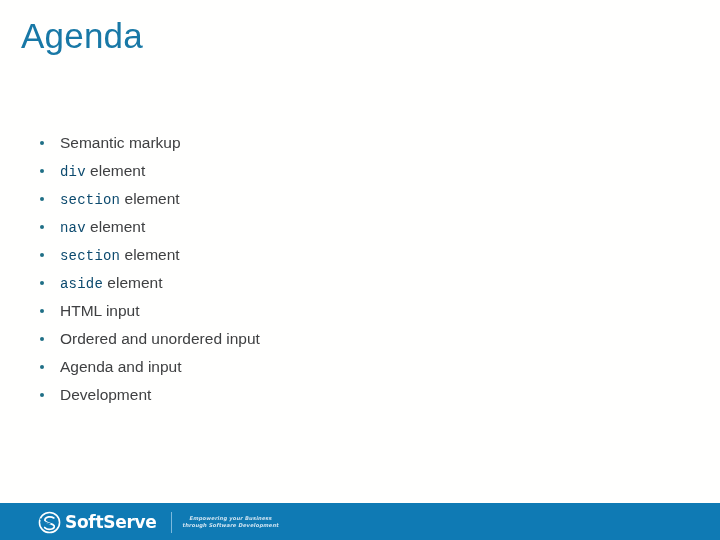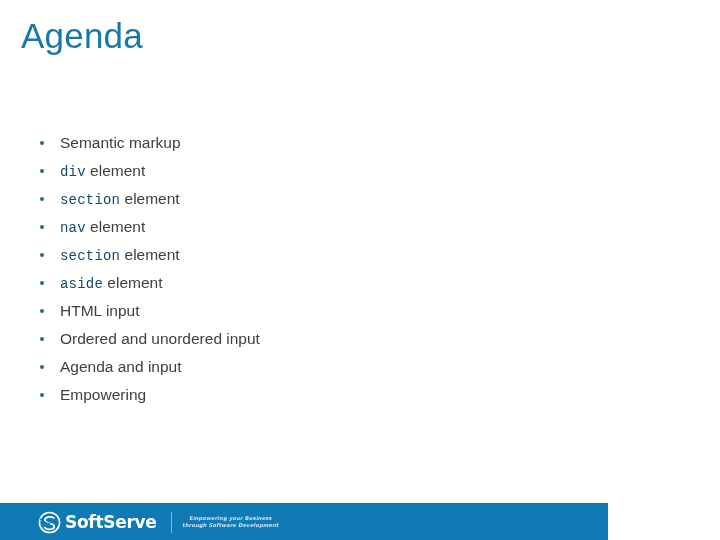--- a/index.html
+++ b/index.html
@@ -144,7 +144,7 @@
       <li class="agenda-item"><span class="bullet-dot"></span><span class="txt">HTML input</span></li>
       <li class="agenda-item"><span class="bullet-dot"></span><span class="txt">Ordered and unordered input</span></li>
       <li class="agenda-item"><span class="bullet-dot"></span><span class="txt">Agenda and input</span></li>
-      <li class="agenda-item"><span class="bullet-dot"></span><span class="txt">Empowering</span></li>
+      <li class="agenda-item"><span class="bullet-dot"></span><span class="txt">Development</span></li>
     </ul>
 
   <div class="footer-bar">

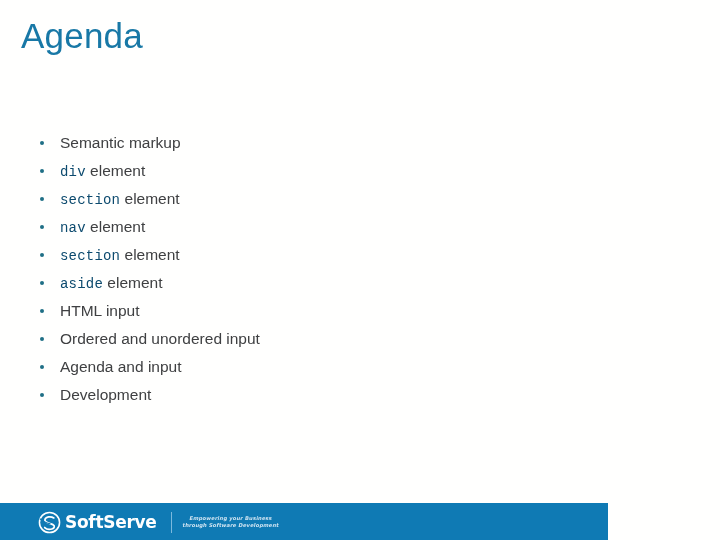--- a/index.html
+++ b/index.html
@@ -82,7 +82,7 @@
     position: absolute;
     left: 0;
     top: 503px;
-    width: 608px;
+    width: 720px;
     height: 37px;
     background: #0f7ab4;
   }

